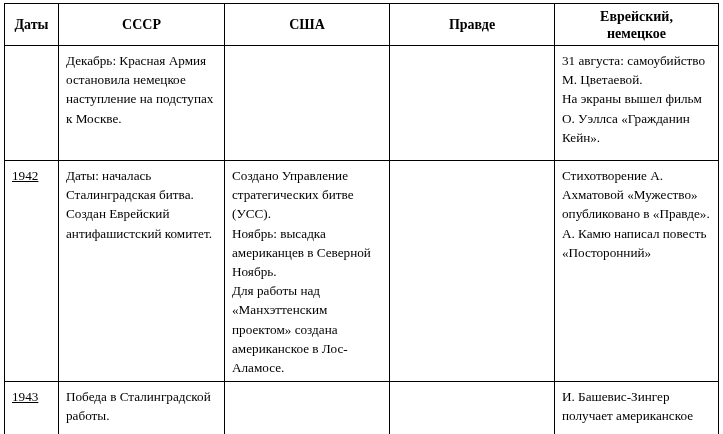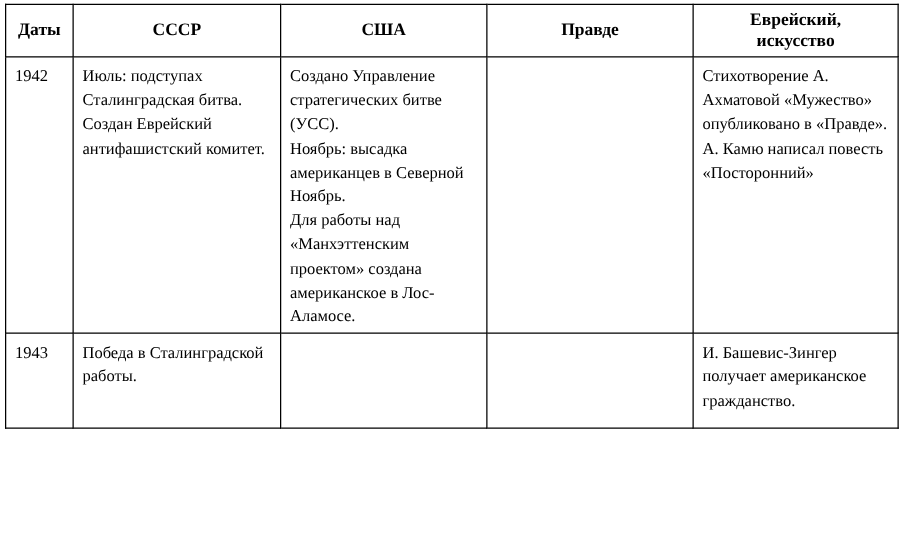--- a/index.html
+++ b/index.html
@@ -88,7 +88,7 @@
       <th class="col-head">Правде</th>
       <th class="col-head">
         <span>Еврейский,</span><br>
-        <span>искусство</span>
+        <span>немецкое</span>
       </th>
     </tr>
   </thead>

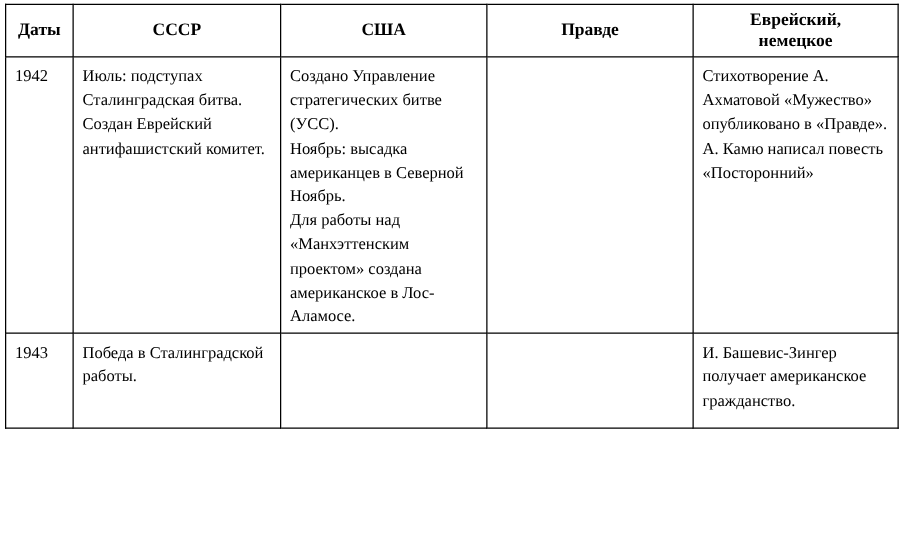--- a/index.html
+++ b/index.html
@@ -94,6 +94,18 @@
   </thead>
   <tbody>
 
+    <tr class="row-1941">
+      <td class="date-cell"></td>
+      <td class="text-cell">
+          <p>Декабрь: Красная Армия остановила немецкое наступление на подступах к Москве.</p>
+        </td>
+      <td class="text-cell"></td>
+      <td class="text-cell"></td>
+      <td class="text-cell">
+          <p>31 августа: самоубийство М. Цветаевой.</p>
+          <p>На экраны вышел фильм О. Уэллса «Гражданин Кейн».</p>
+        </td>
+    </tr>
 
     <tr class="row-1942">
       <td class="date-cell">1942</td>

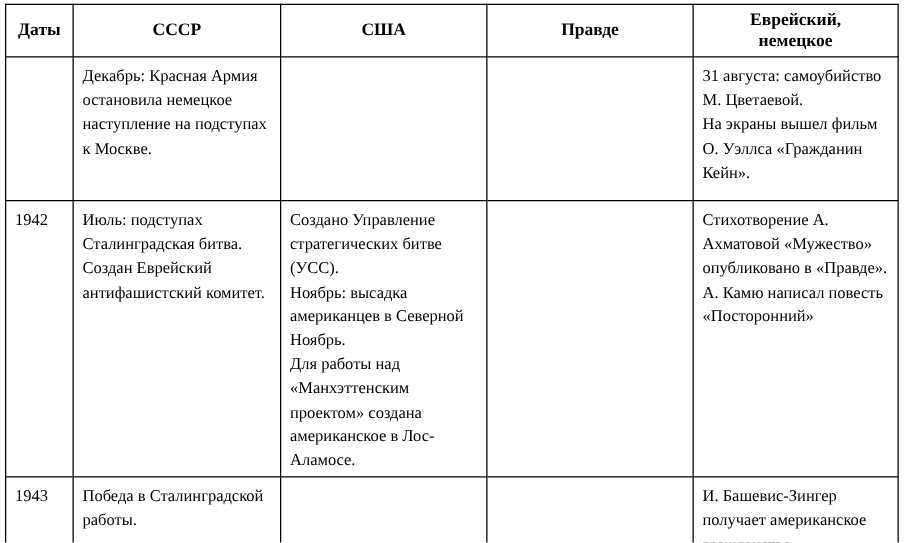--- a/index.html
+++ b/index.html
@@ -48,6 +48,7 @@
     text-align: left;
     padding-left: 8px;
     white-space: nowrap;
+    text-decoration: underline;
   }
   td.text-cell p {
     margin: 0;

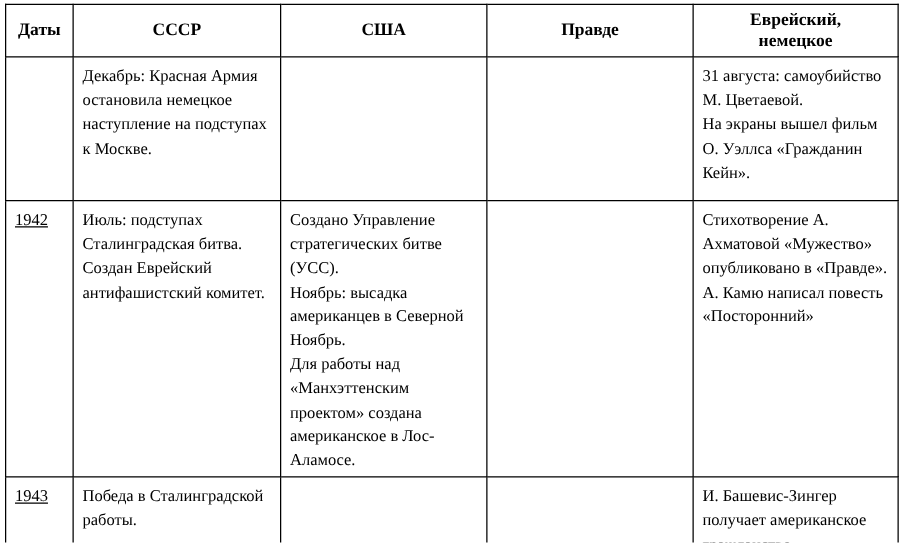--- a/index.html
+++ b/index.html
@@ -111,7 +111,7 @@
     <tr class="row-1942">
       <td class="date-cell">1942</td>
       <td class="text-cell">
-          <p>Июль: подступах Сталинградская битва.</p>
+          <p>Даты: началась Сталинградская битва.</p>
           <p>Создан Еврейский антифашистский комитет.</p>
         </td>
       <td class="text-cell">

